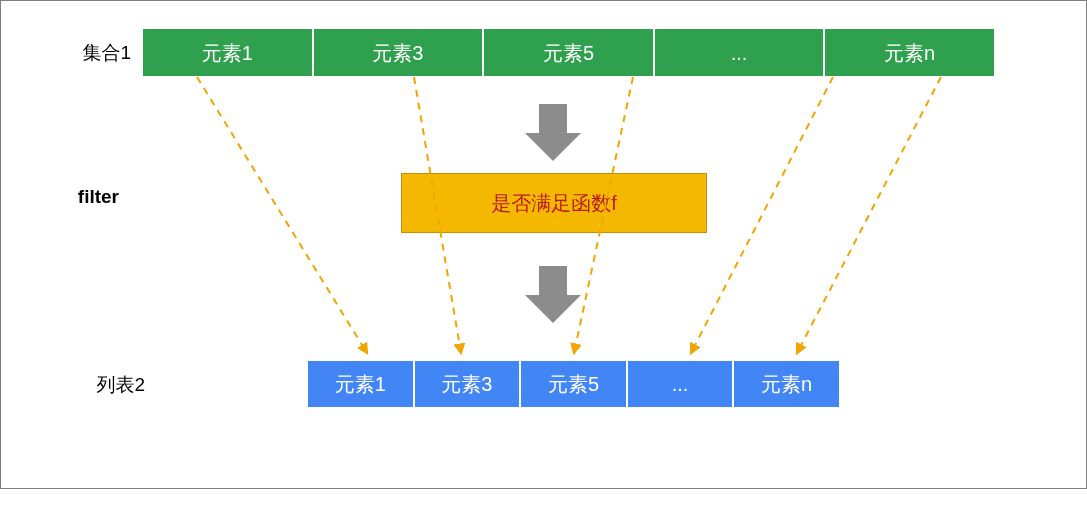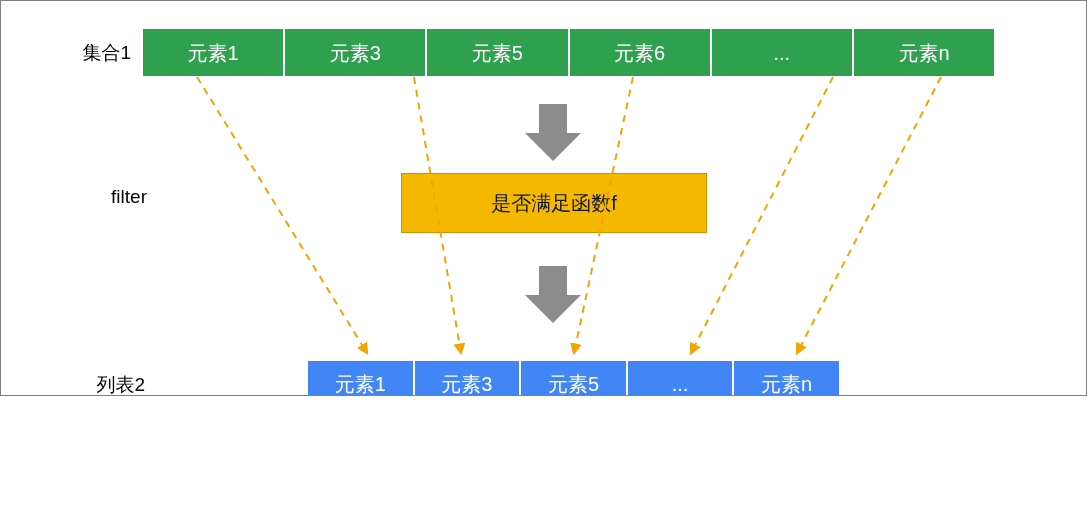--- a/index.html
+++ b/index.html
@@ -13,7 +13,7 @@
   #canvas {
     position: relative;
     width: 1087px;
-    height: 396px;
+    height: 489px;
     background: #ffffff;
     border: 1px solid #7f7f7f;
     box-sizing: border-box;

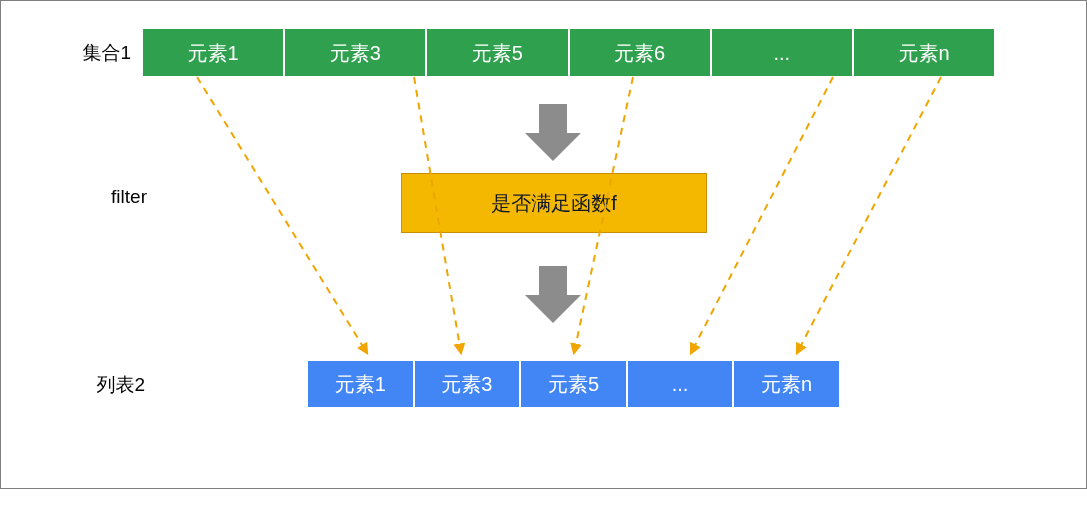--- a/index.html
+++ b/index.html
@@ -112,7 +112,6 @@
     <div class="cell">元素1</div>
     <div class="cell">元素3</div>
     <div class="cell">元素5</div>
-    <div class="cell">元素6</div>
     <div class="cell">...</div>
     <div class="cell">元素n</div>
   </div>

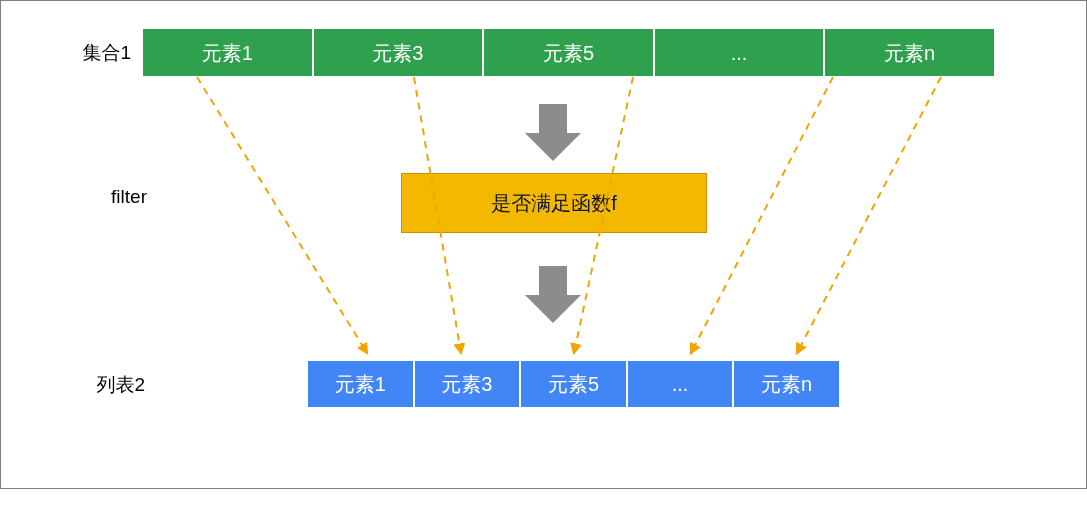--- a/index.html
+++ b/index.html
@@ -104,7 +104,7 @@
 
   <div class="row-label" id="label-collection" style="left:50px; top:42px; width:80px;">集合1</div>
 
-  <div class="row-label" id="label-filter" style="left:66px; top:186px; width:80px;">filter</div>
+  <div class="row-label" id="label-filter" style="left:38px; top:186px; width:80px;font-weight:bold;">filter</div>
 
   <div class="row-label" id="label-list" style="left:64px; top:374px; width:80px;">列表2</div>
 

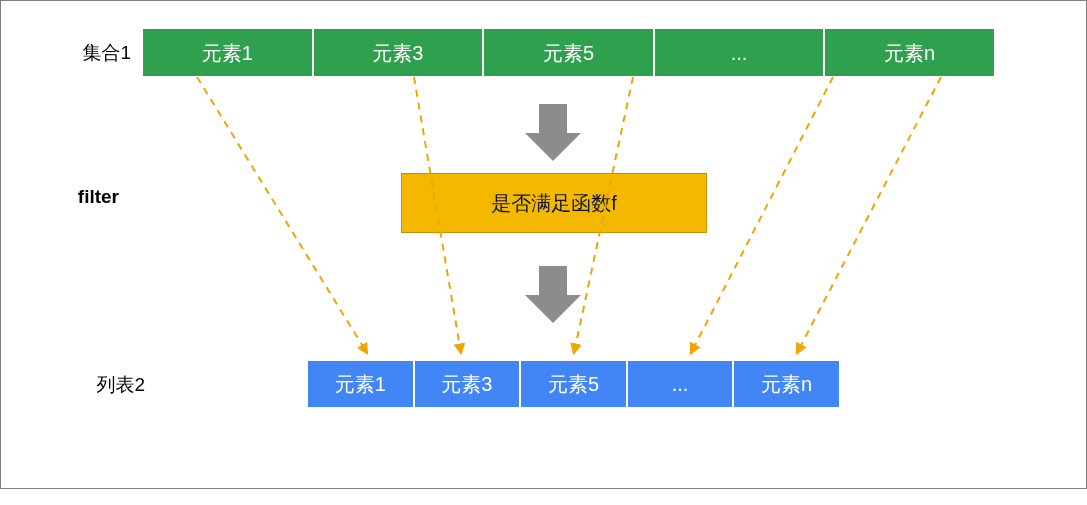--- a/index.html
+++ b/index.html
@@ -83,7 +83,7 @@
     display: flex;
     align-items: center;
     justify-content: center;
-    color: #0f172a;
+    color: #b91c1c;
     font-size: 20px;
     line-height: 1;
   }

